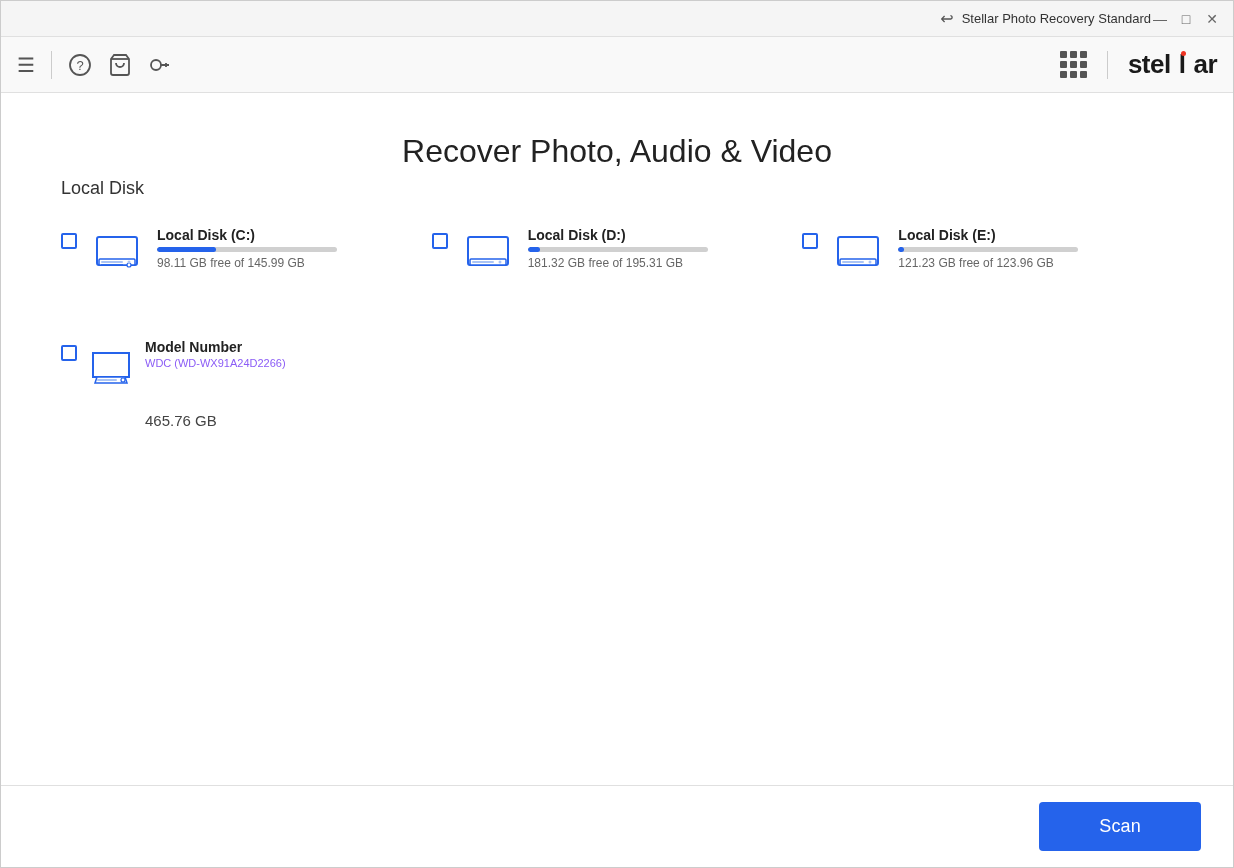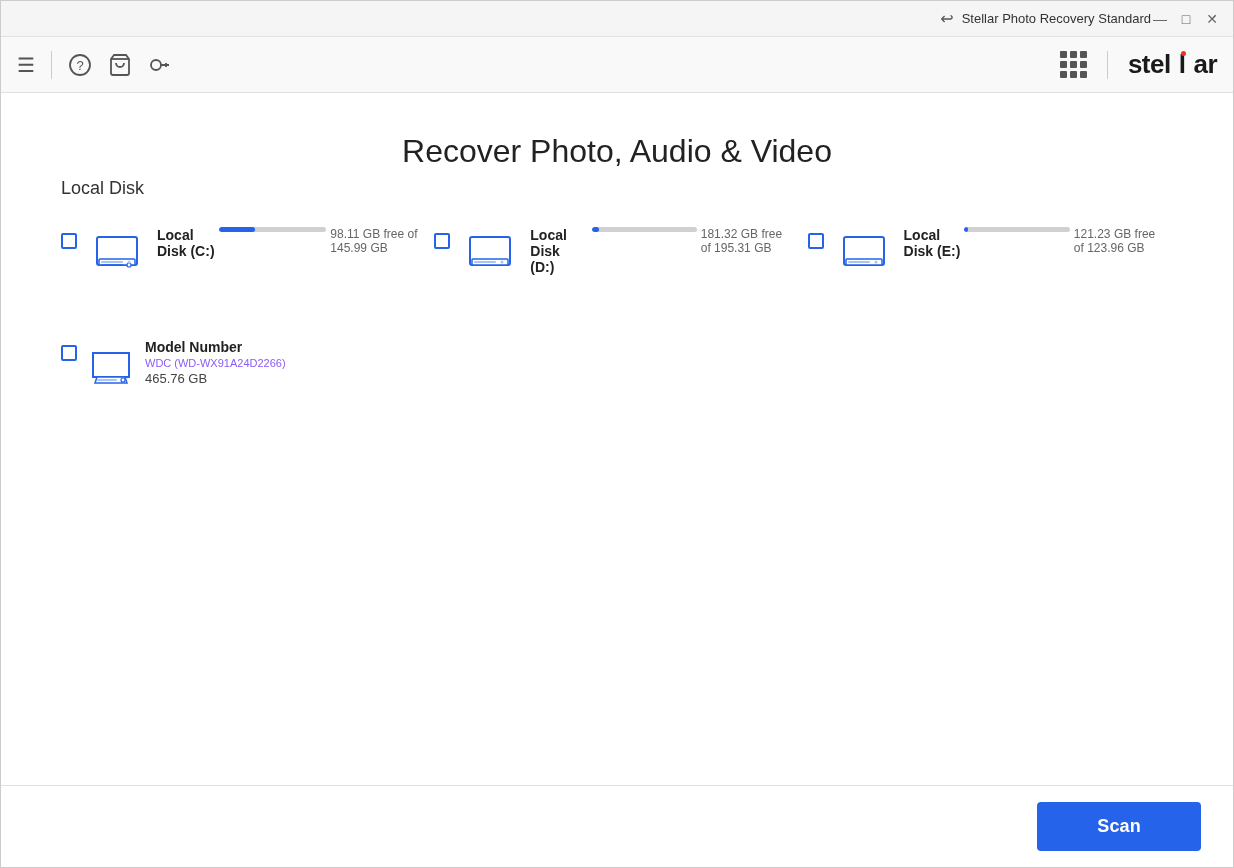--- a/index.html
+++ b/index.html
@@ -167,7 +167,7 @@
 
     .disk-info {
       display: flex;
-      flex-direction: row;
+      flex-direction: column;
       gap: 4px;
       flex: 1;
     }

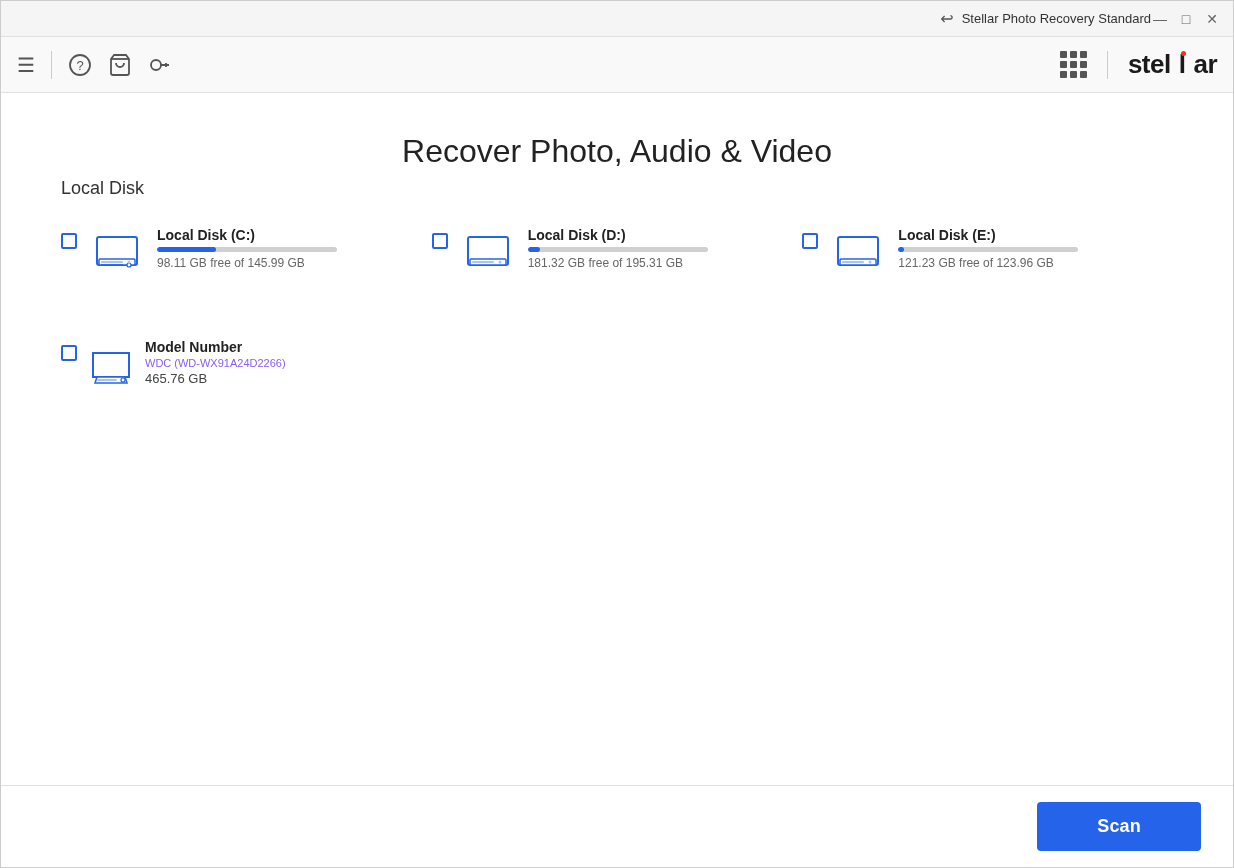--- a/index.html
+++ b/index.html
@@ -222,8 +222,9 @@
       color: #8b5cf6;
     }
     .phys-size {
-      font-size: 13px;
+      font-size: 15px;
       color: #444;
+      margin-top: 41px;
     }
 
     

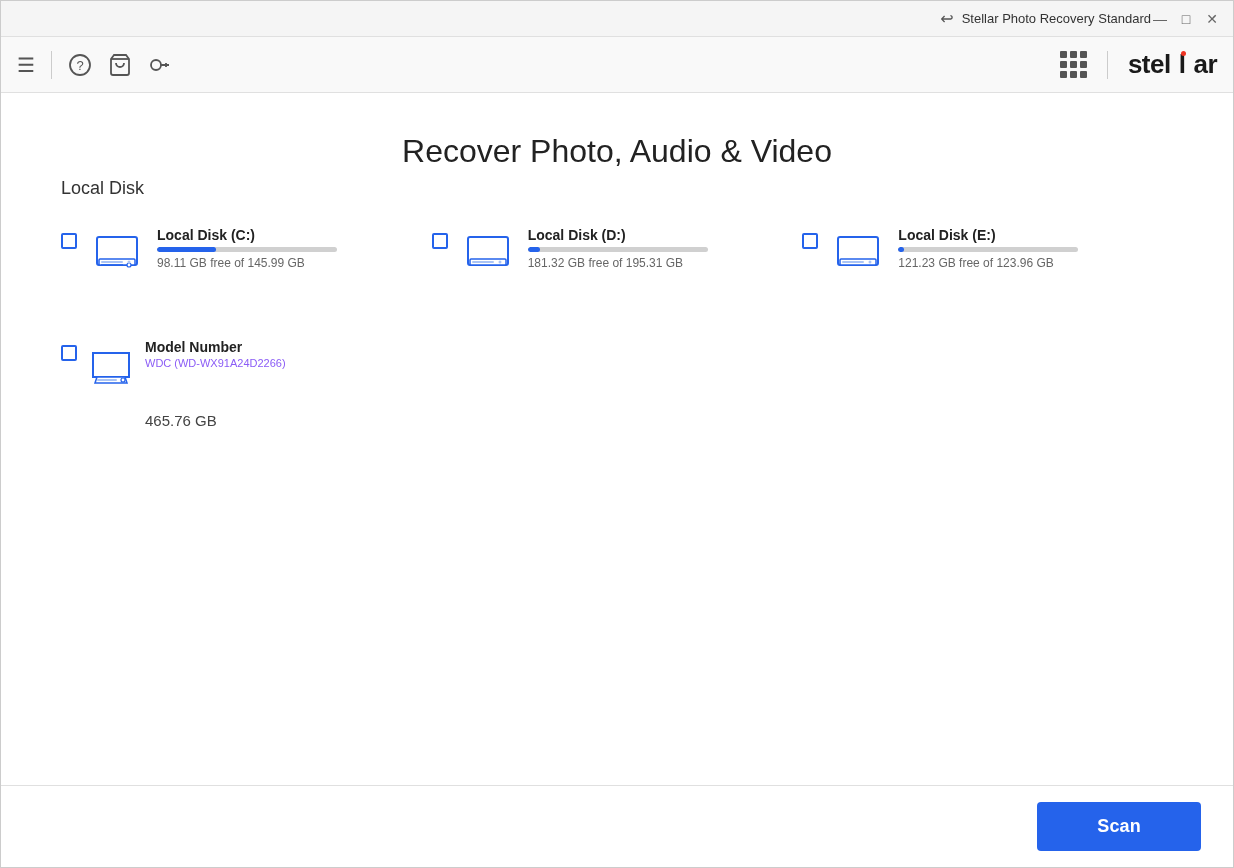--- a/index.html
+++ b/index.html
@@ -244,7 +244,7 @@
       border-radius: 4px;
       padding: 14px 60px;
       font-size: 18px;
-      font-weight: 700;
+      font-weight: 400;
       cursor: pointer;
       letter-spacing: 0.2px;
     }

